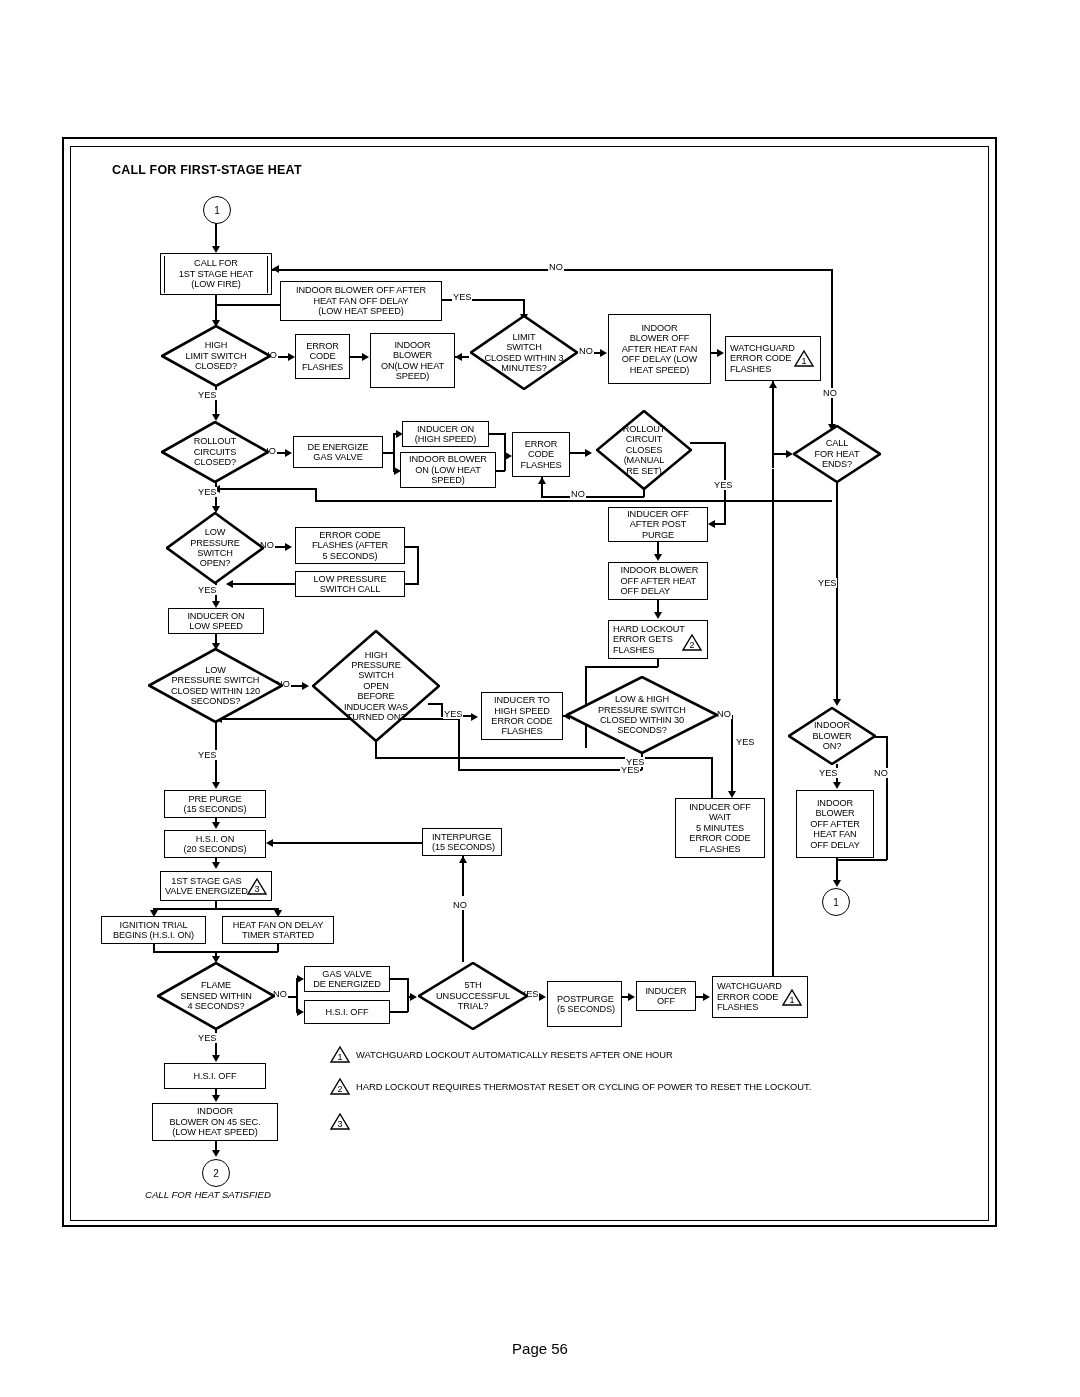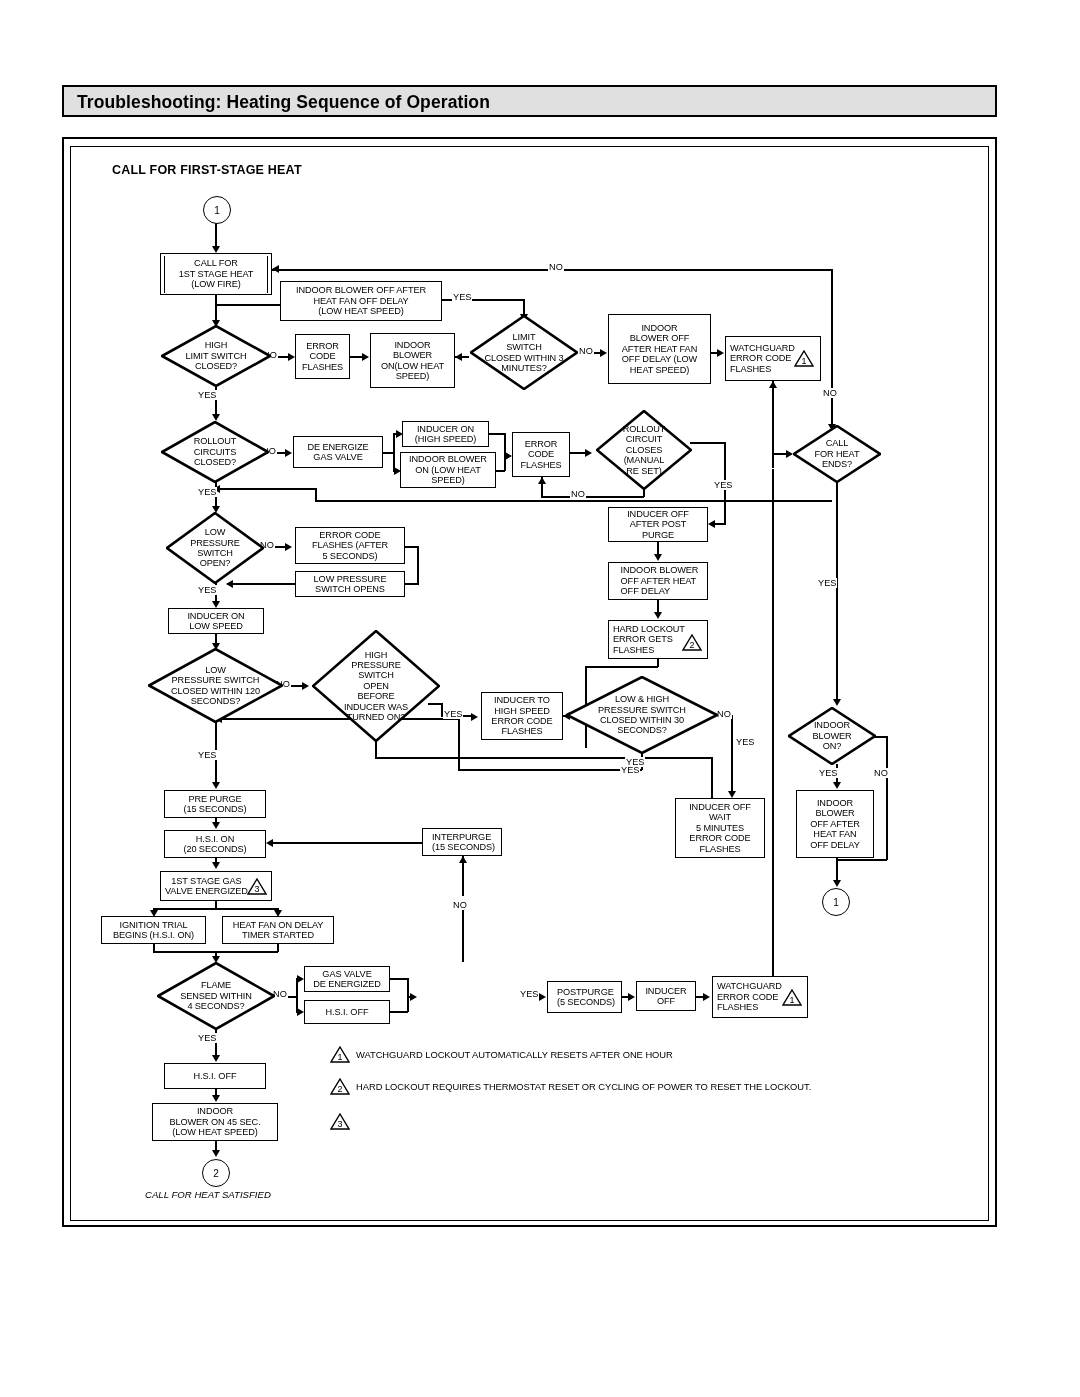--- a/index.html
+++ b/index.html
@@ -205,9 +205,6 @@
 
 <div id="page">
 
-  <div id="title-bar">
-    <div class="title-text">Troubleshooting:  Heating Sequence of Operation</div>
-  </div>
 
   <div id="diagram-frame"></div>
   <div id="inner-frame"></div>

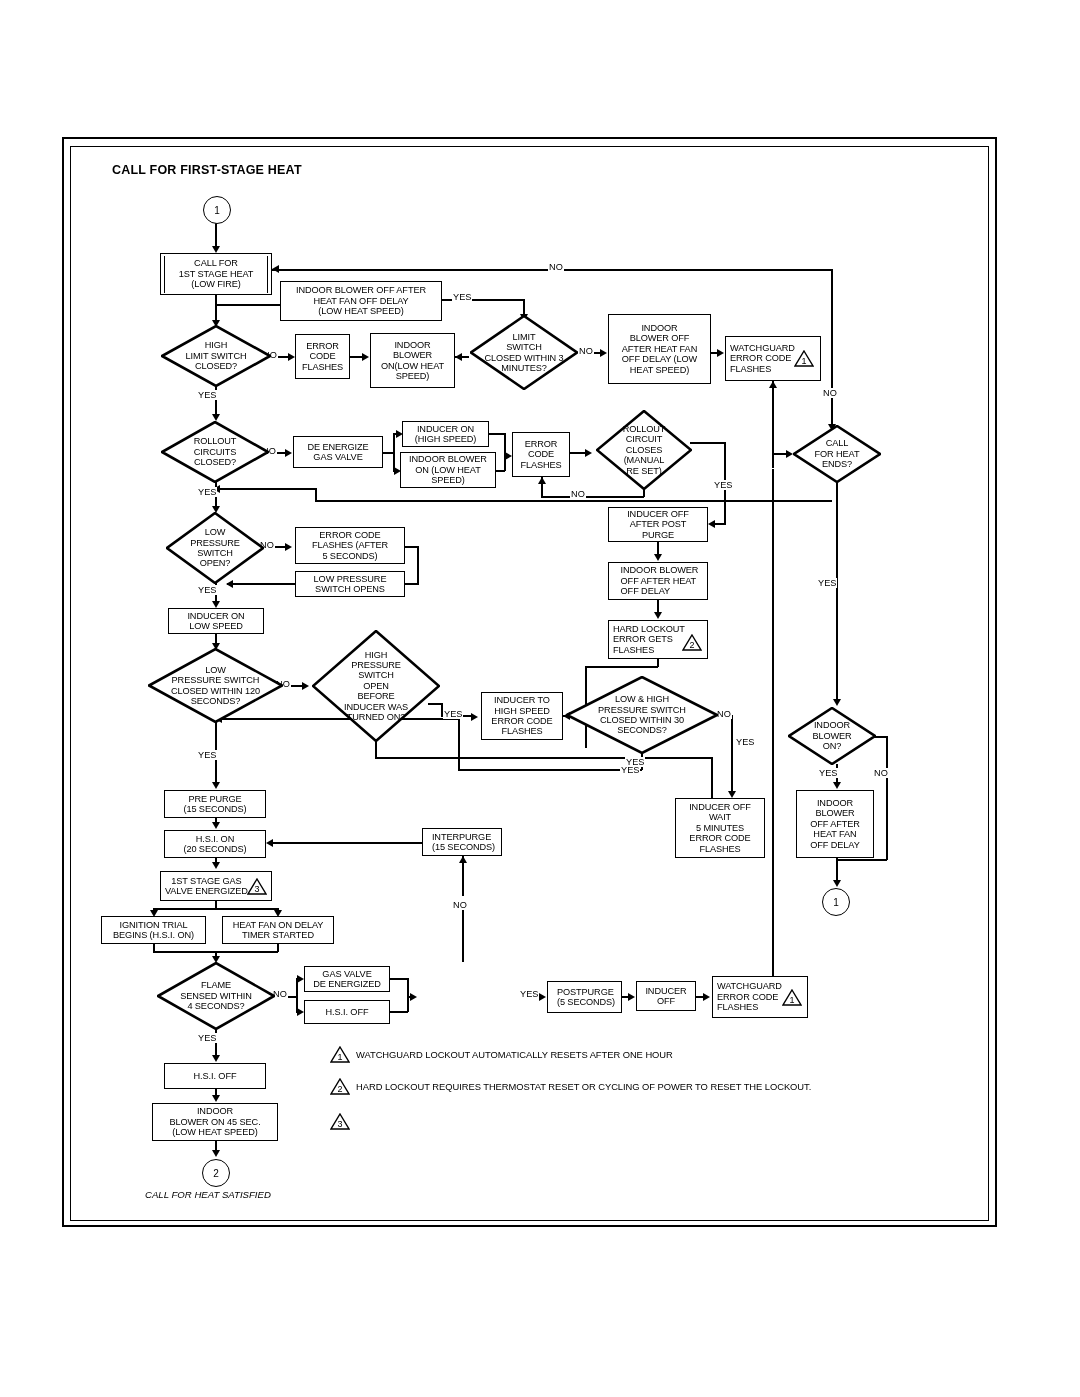--- a/index.html
+++ b/index.html
@@ -360,7 +360,7 @@
 
   <div class="node box" style="left:295px;top:571px;width:110px;height:26px;">
     <span style="white-space:pre-line">LOW PRESSURE
-SWITCH OPENS</span>
+SWITCH CALL</span>
   </div>
 
   <div class="node box" style="left:608px;top:507px;width:100px;height:35px;">

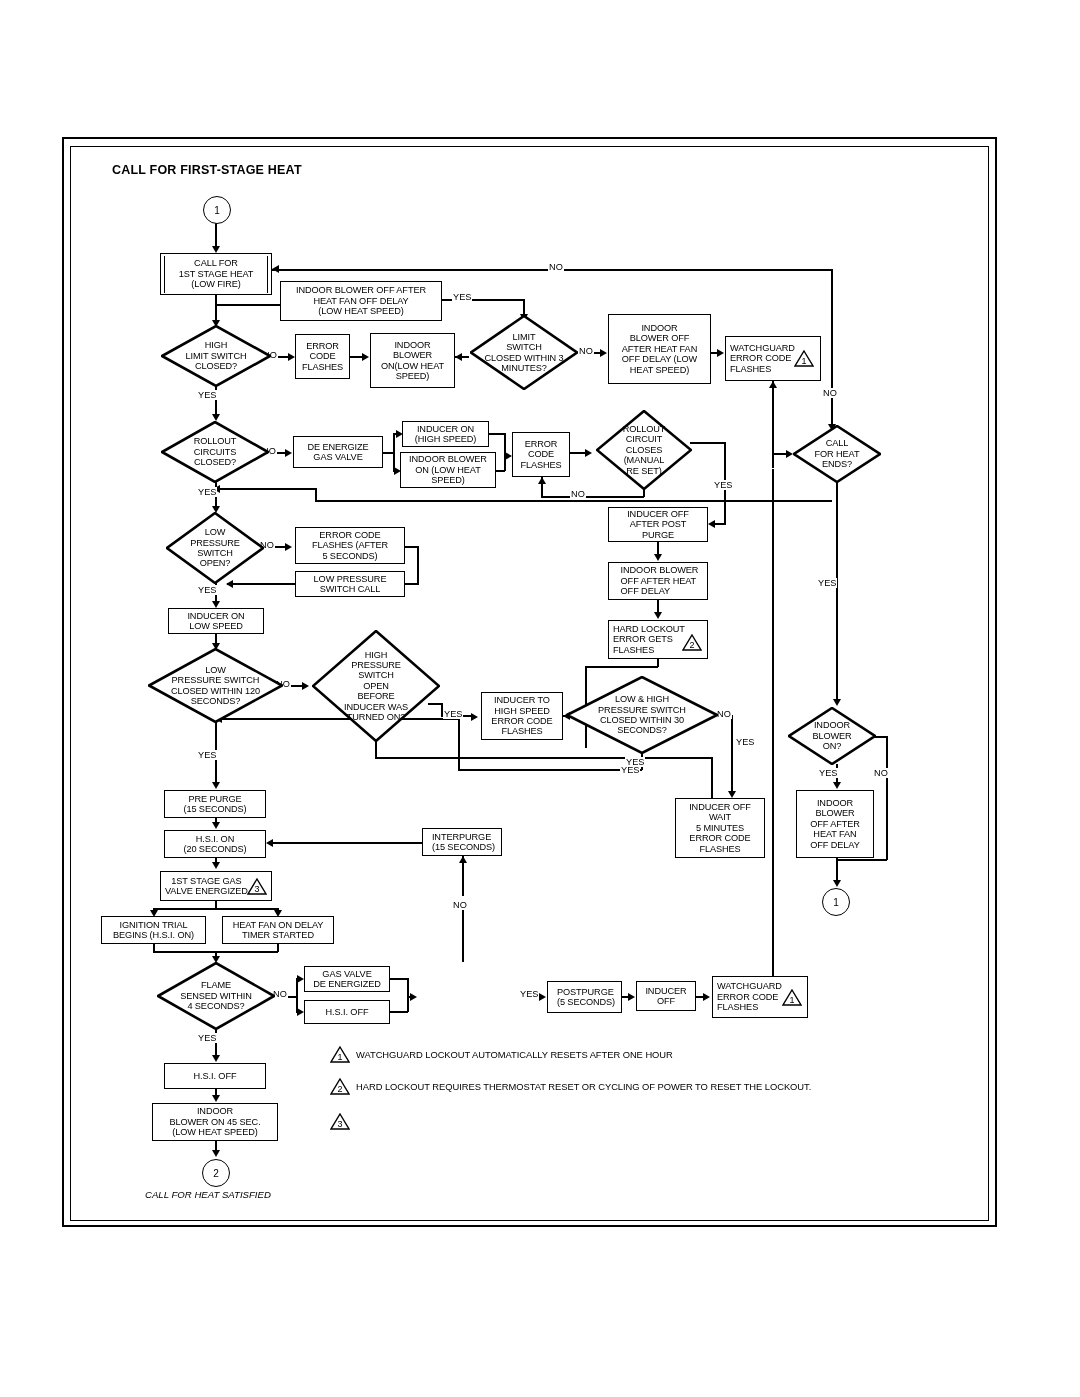--- a/index.html
+++ b/index.html
@@ -521,6 +521,16 @@
     <span style="white-space:pre-line">H.S.I. OFF</span>
   </div>
 
+  <div class="diamond" style="left:418px;top:962px;width:110px;height:68px;">
+    <svg class="dshape" viewBox="0 0 110 68" preserveAspectRatio="none">
+      <polygon points="55,1 109,34 55,67 1,34" fill="#fff" stroke="#000" stroke-width="2.6"></polygon>
+    </svg>
+    <div class="dlabel">
+      <span style="white-space:pre-line">5TH
+UNSUCCESSFUL
+TRIAL?</span>
+    </div>
+  </div>
 
   <div class="node box" style="left:547px;top:981px;width:75px;height:32px;">
     <span style="white-space:pre-line;text-align:left;padding-left:3px;">POSTPURGE

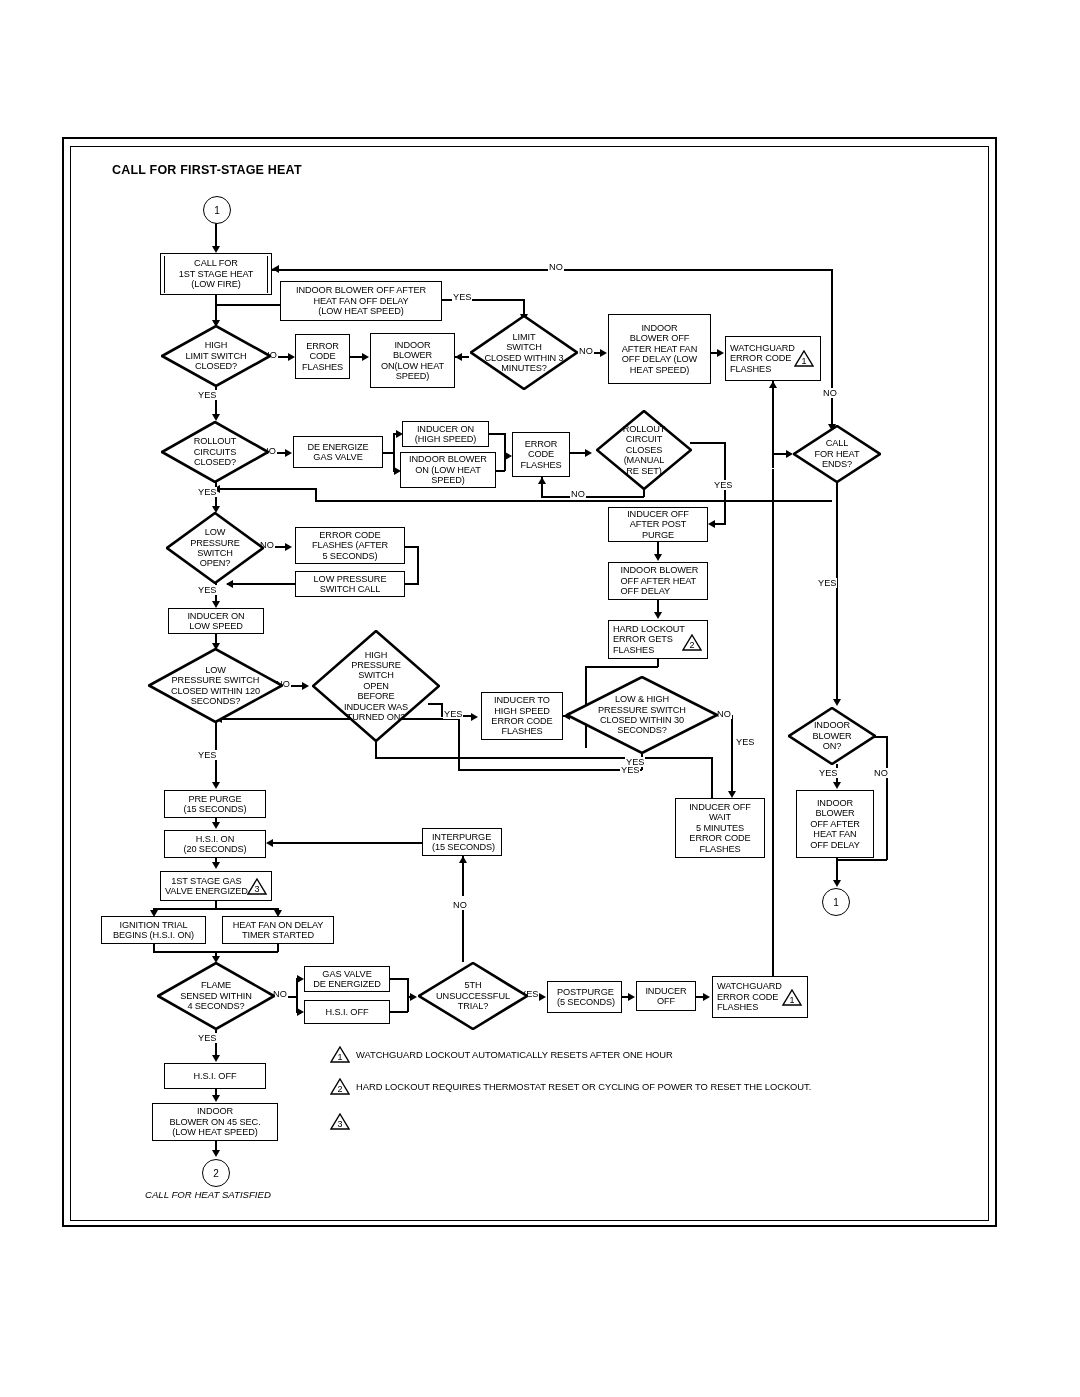--- a/index.html
+++ b/index.html
@@ -532,7 +532,7 @@
     </div>
   </div>
 
-  <div class="node box" style="left:547px;top:981px;width:75px;height:32px;">
+  <div class="node box" style="left:547px;top:981px;width:75px;height:46px;">
     <span style="white-space:pre-line;text-align:left;padding-left:3px;">POSTPURGE
 (5 SECONDS)</span>
   </div>

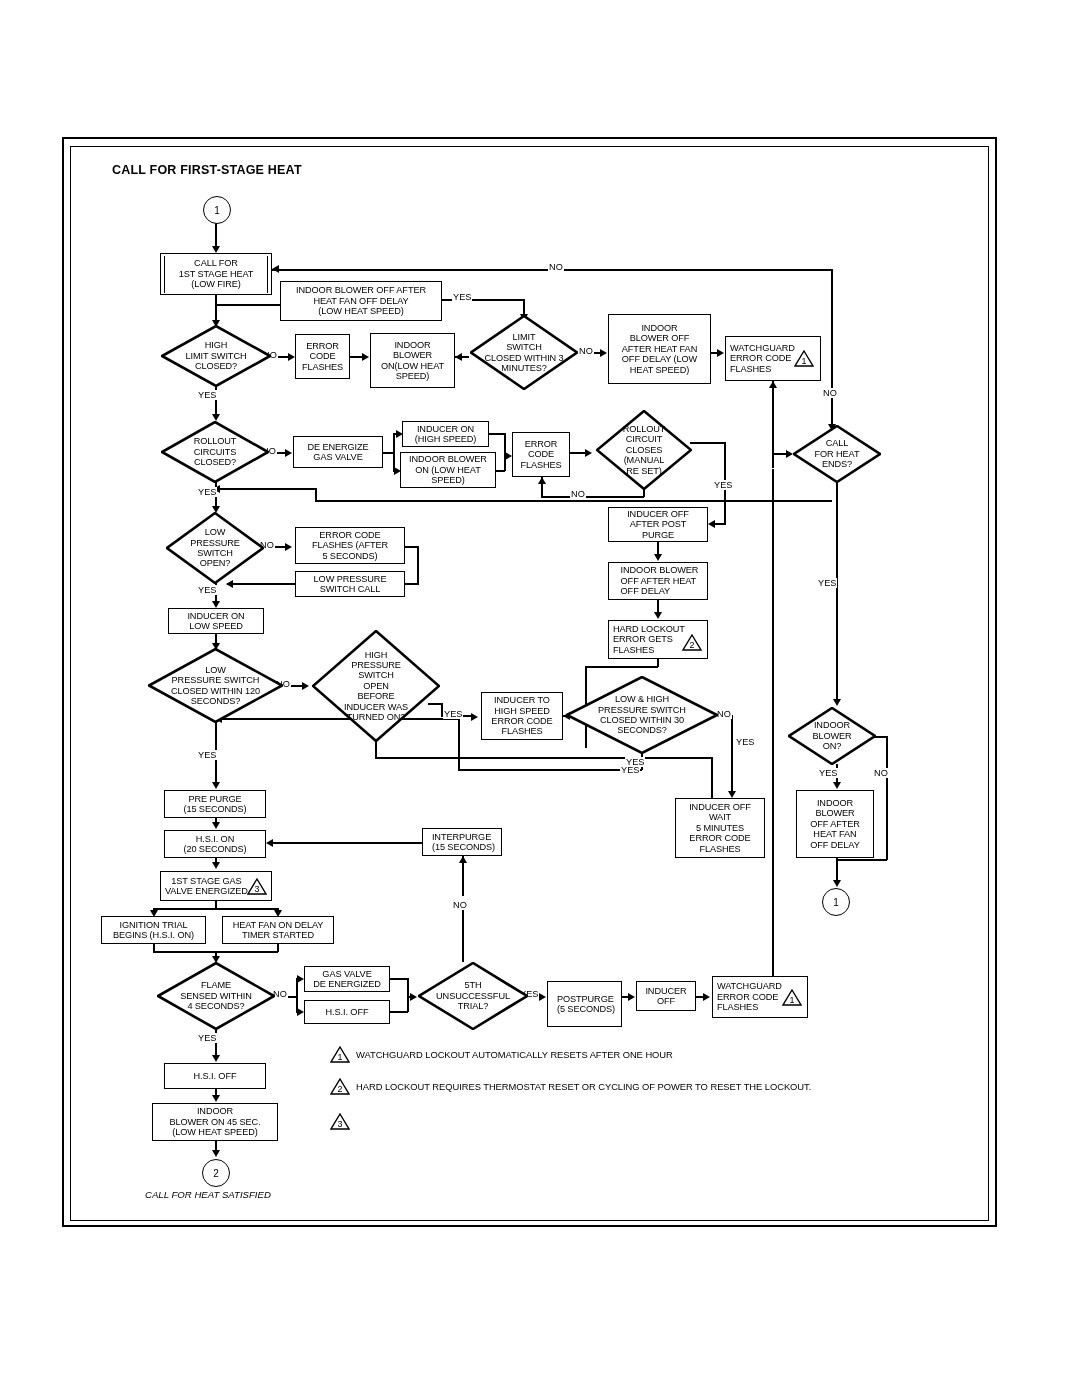--- a/index.html
+++ b/index.html
@@ -818,6 +818,7 @@
     </svg>
   </div>
 
+  <div id="page-footer">Page 56</div>
 
 </div>
 

